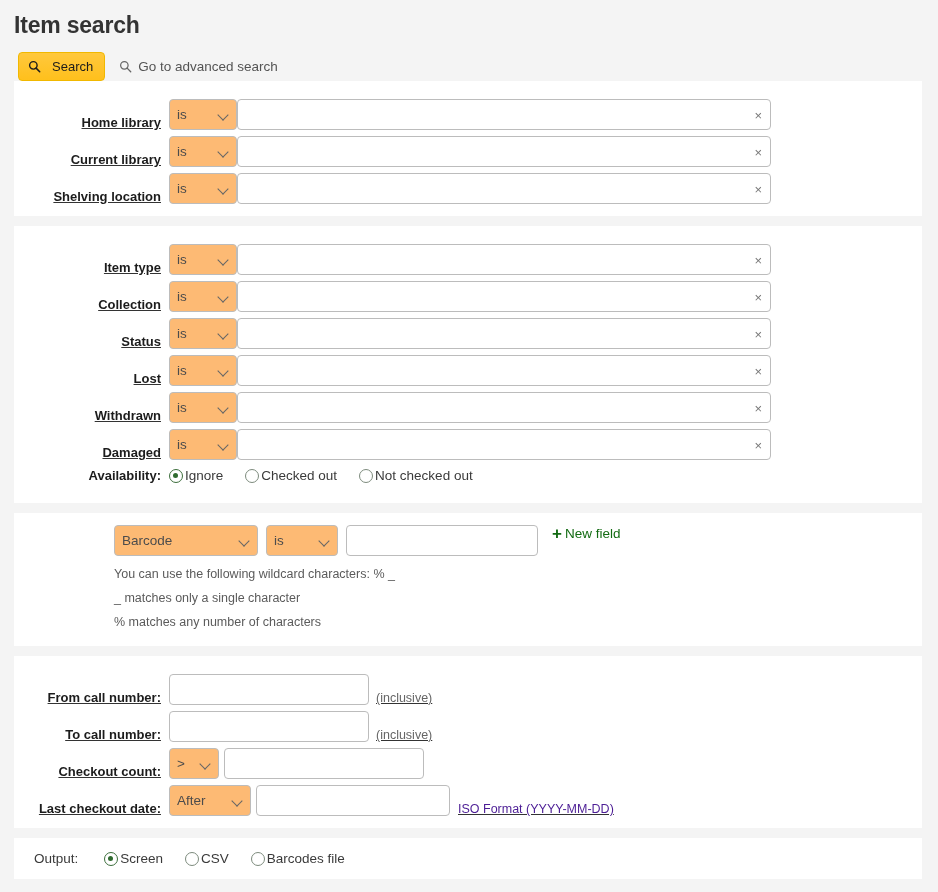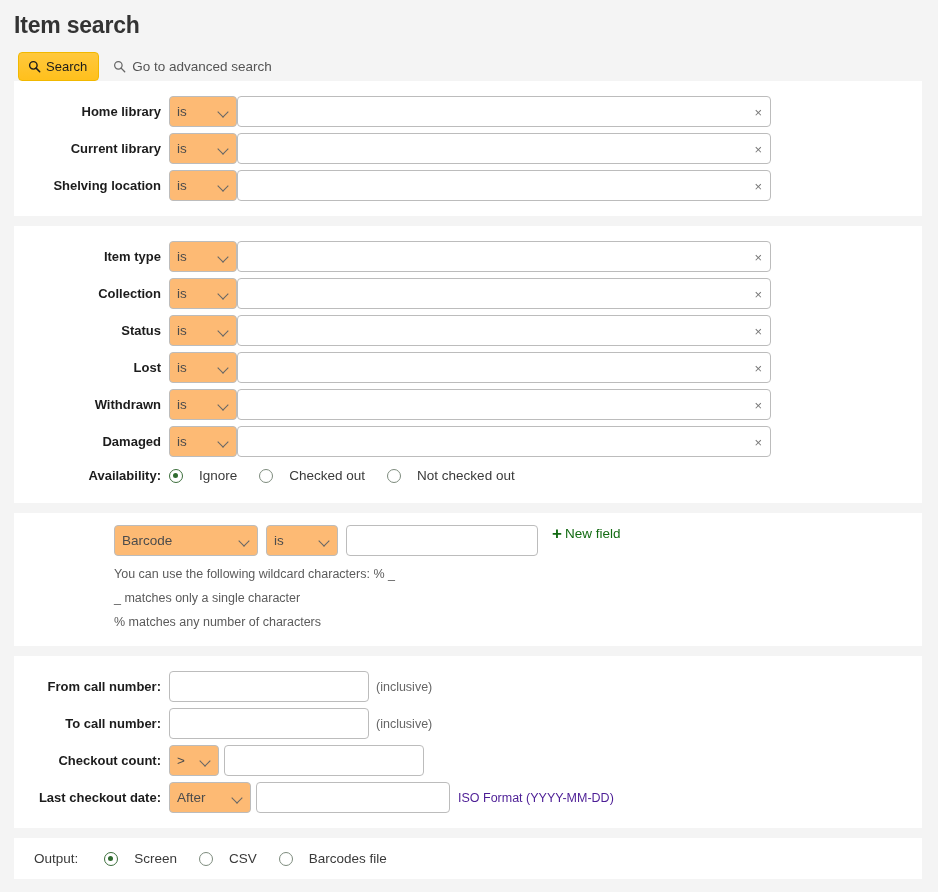--- a/index.html
+++ b/index.html
@@ -40,7 +40,7 @@
     padding: 6px 11px 6px 9px;
     display: inline-flex;
     align-items: center;
-    gap: 5px;
+    gap: 11px;
     cursor: pointer;
     line-height: 1;
     height: 29px;

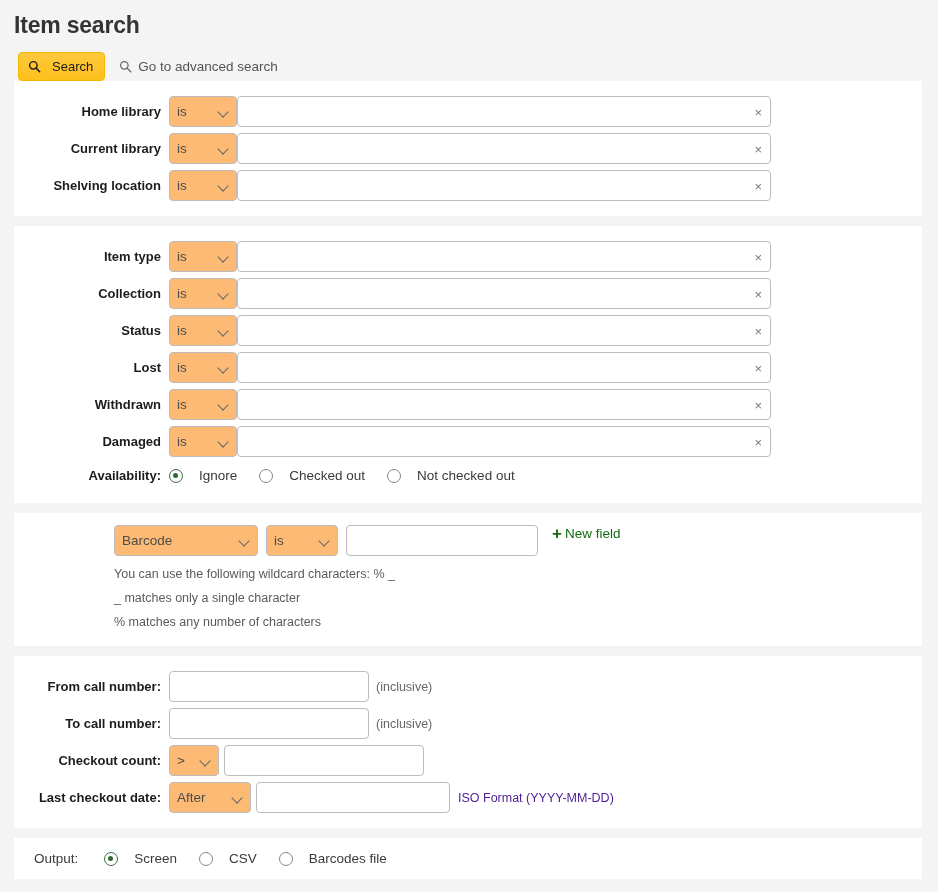--- a/index.html
+++ b/index.html
@@ -66,9 +66,10 @@
   
   .frow {
     display: flex;
-    align-items: center;
+    align-items: flex-end;
     height: 37px;
     padding-left: 0;
+    text-decoration: underline;
   }
   .frow .lbl {
     width: 155px;

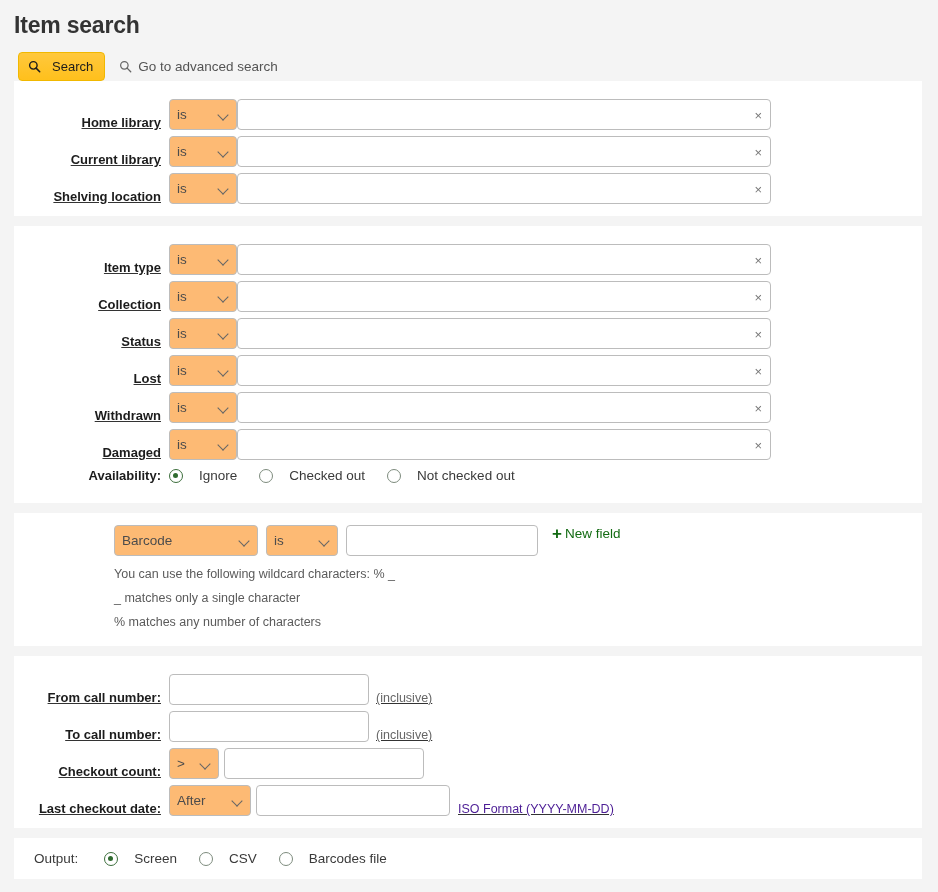--- a/index.html
+++ b/index.html
@@ -150,7 +150,7 @@
   .radio-opt {
     display: inline-flex;
     align-items: flex-end;
-    gap: 16px;
+    gap: 2px;
     margin-right: 22px;
     font-size: 13.5px;
     color: #3a3a3a;

